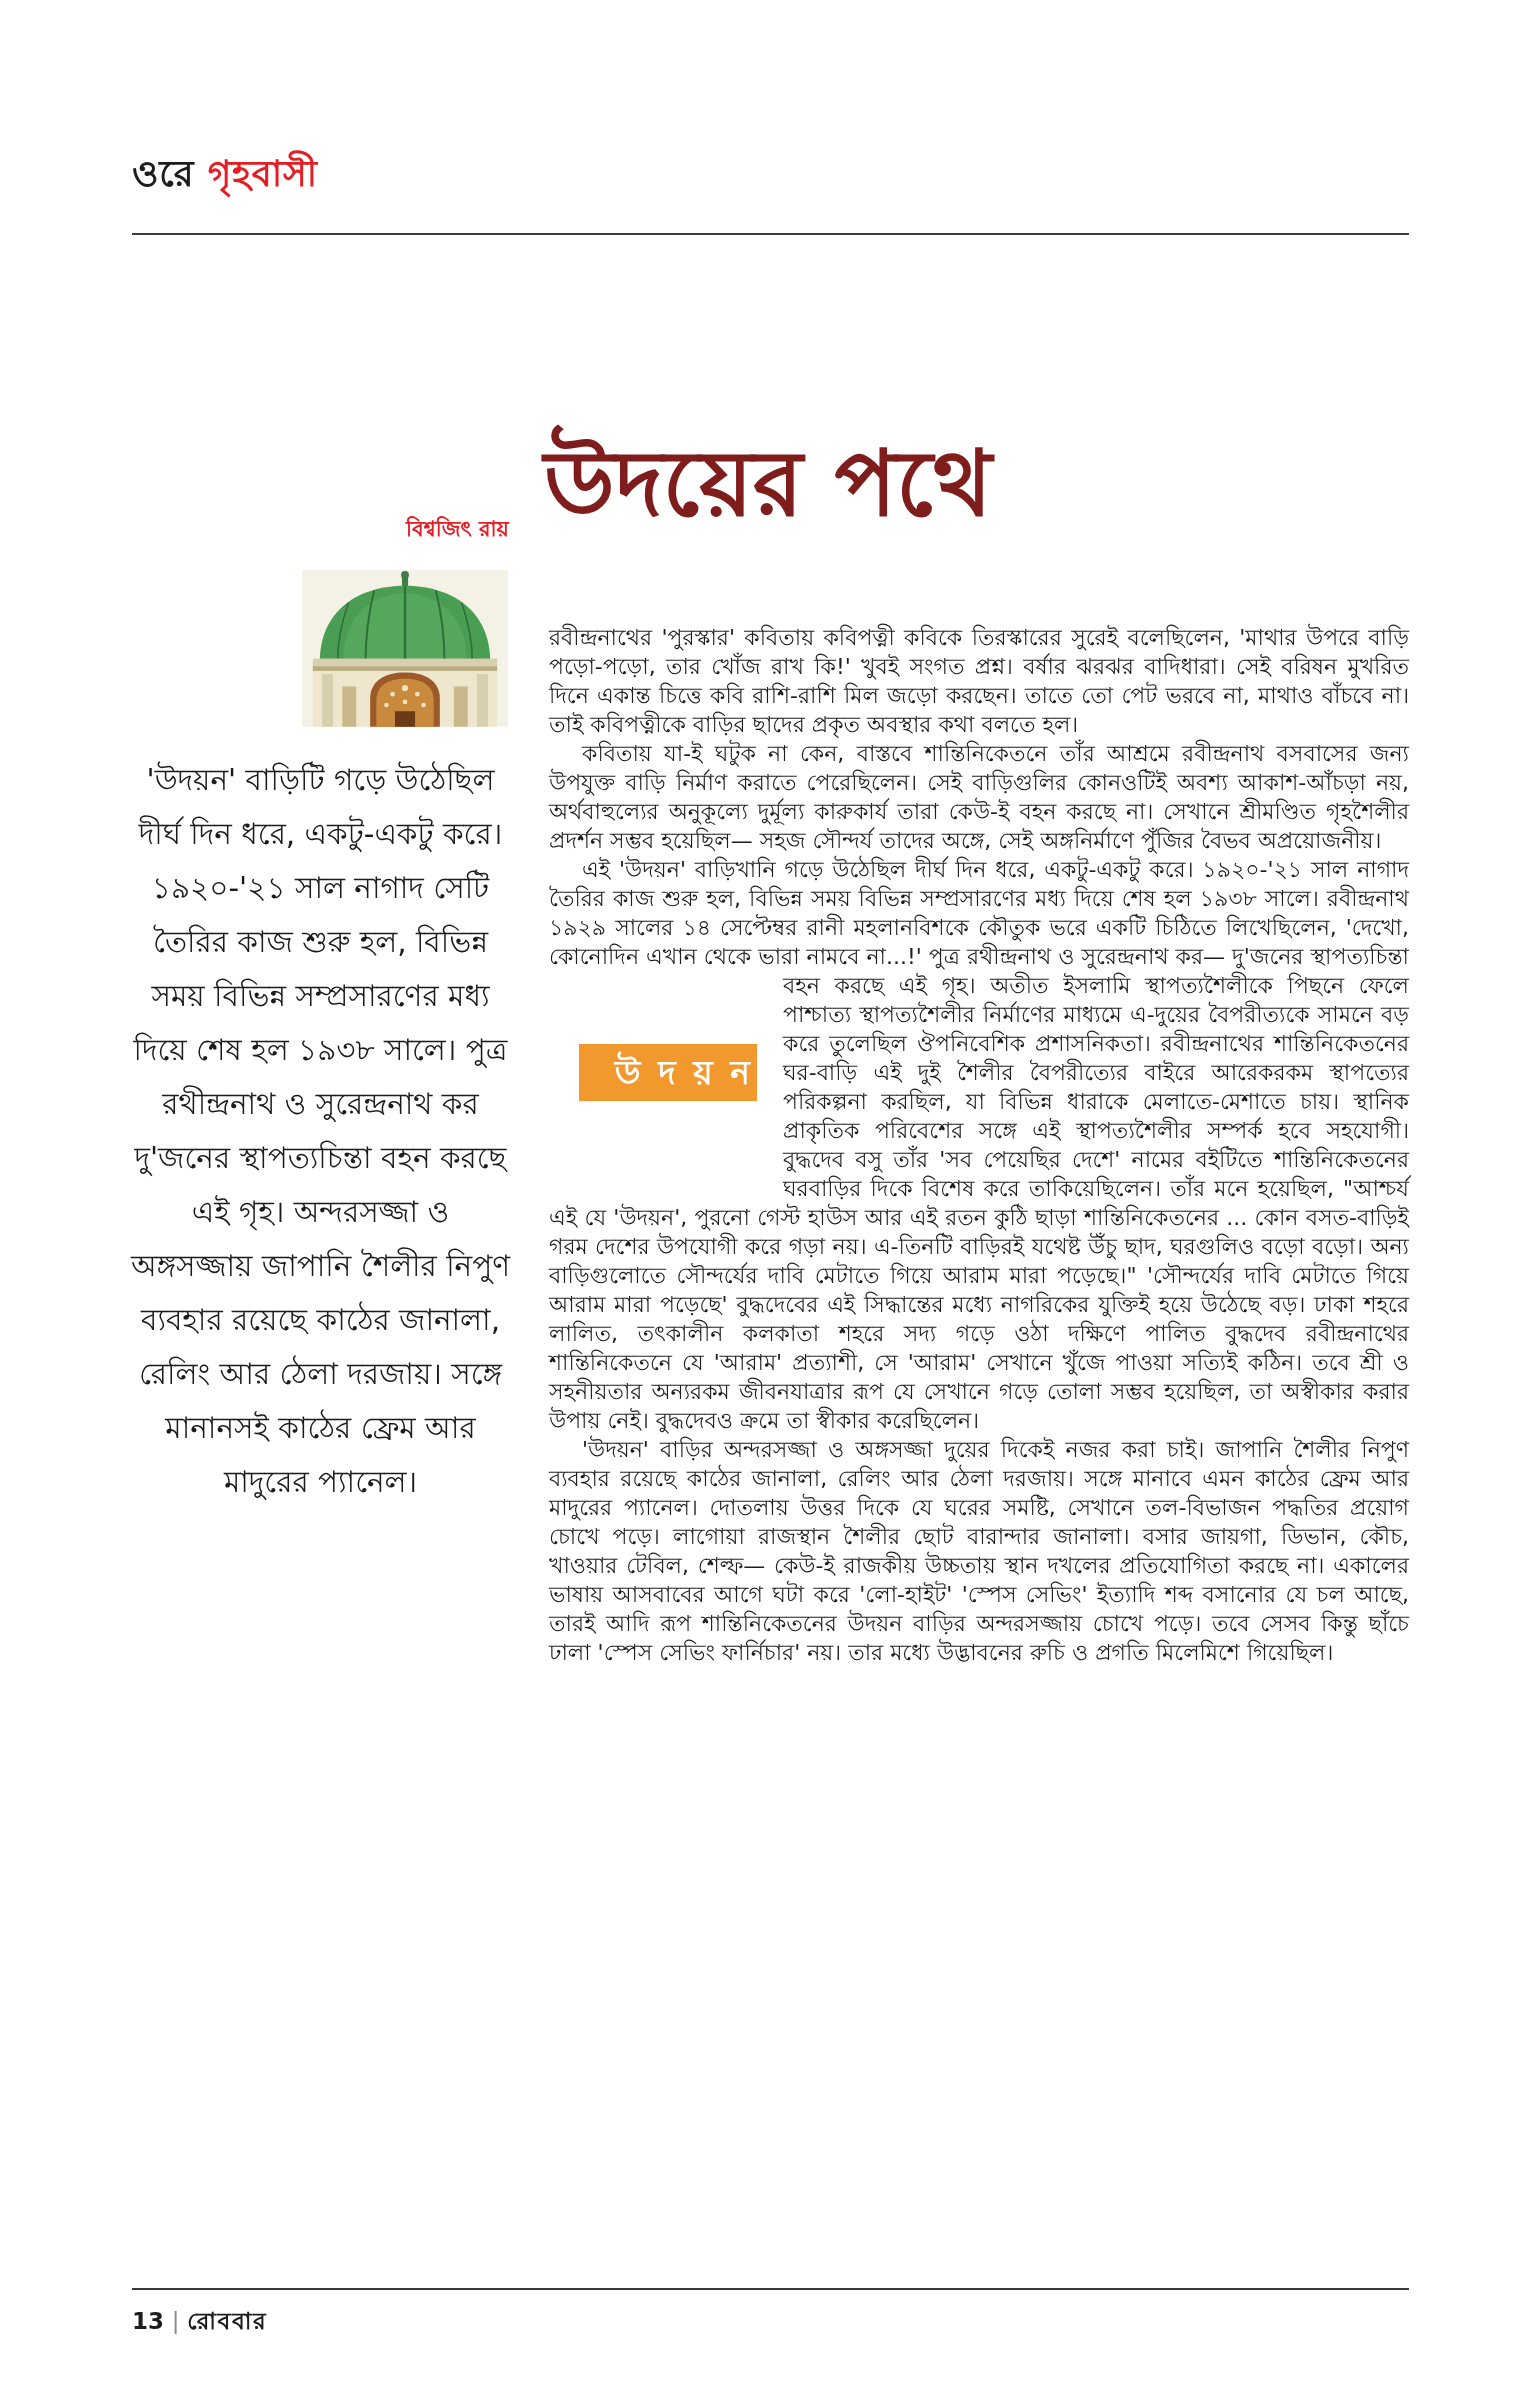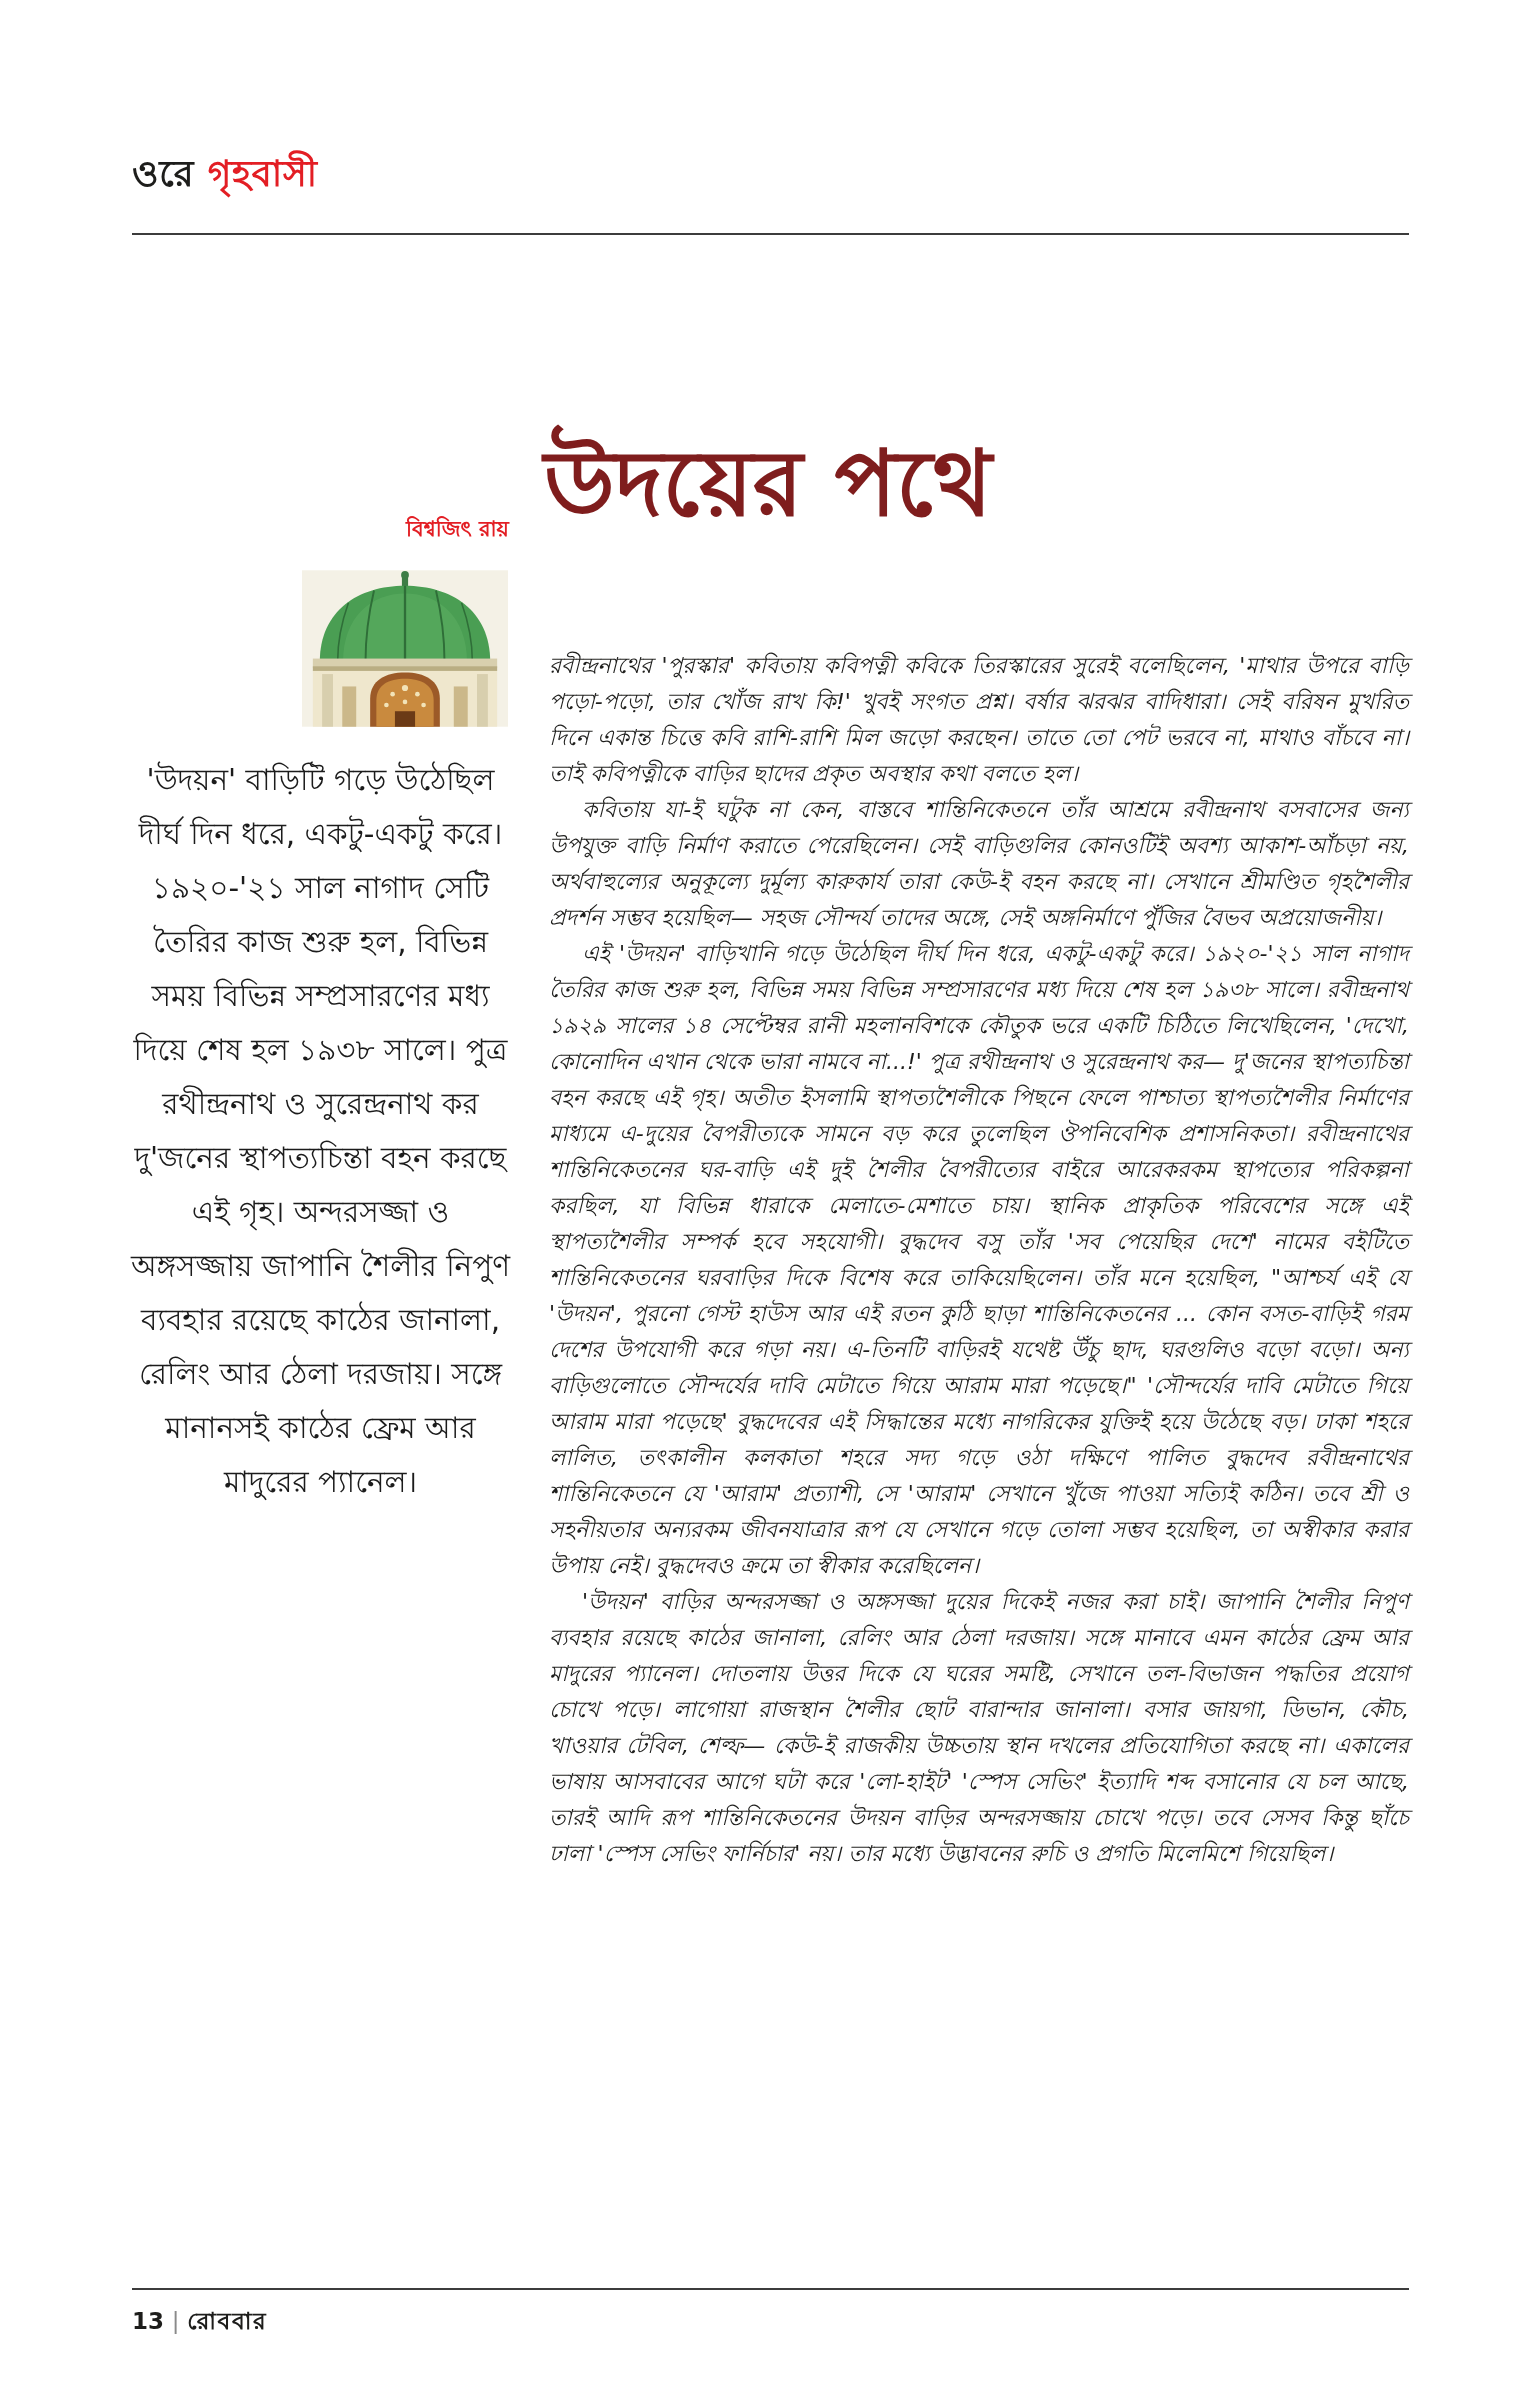--- a/index.html
+++ b/index.html
@@ -46,8 +46,8 @@
   }
   
   .article{
-    position:absolute; top:648px; left:549px; width:860px;
-    font-size:22px; line-height:36px; text-align:justify; color:#1d1d1b;font-style:italic;
+    position:absolute; top:623px; left:549px; width:860px;
+    font-size:22px; line-height:29px; text-align:justify; color:#1d1d1b;
   }
   .article p{margin:0;}
   .article p.indent{text-indent:33px;}

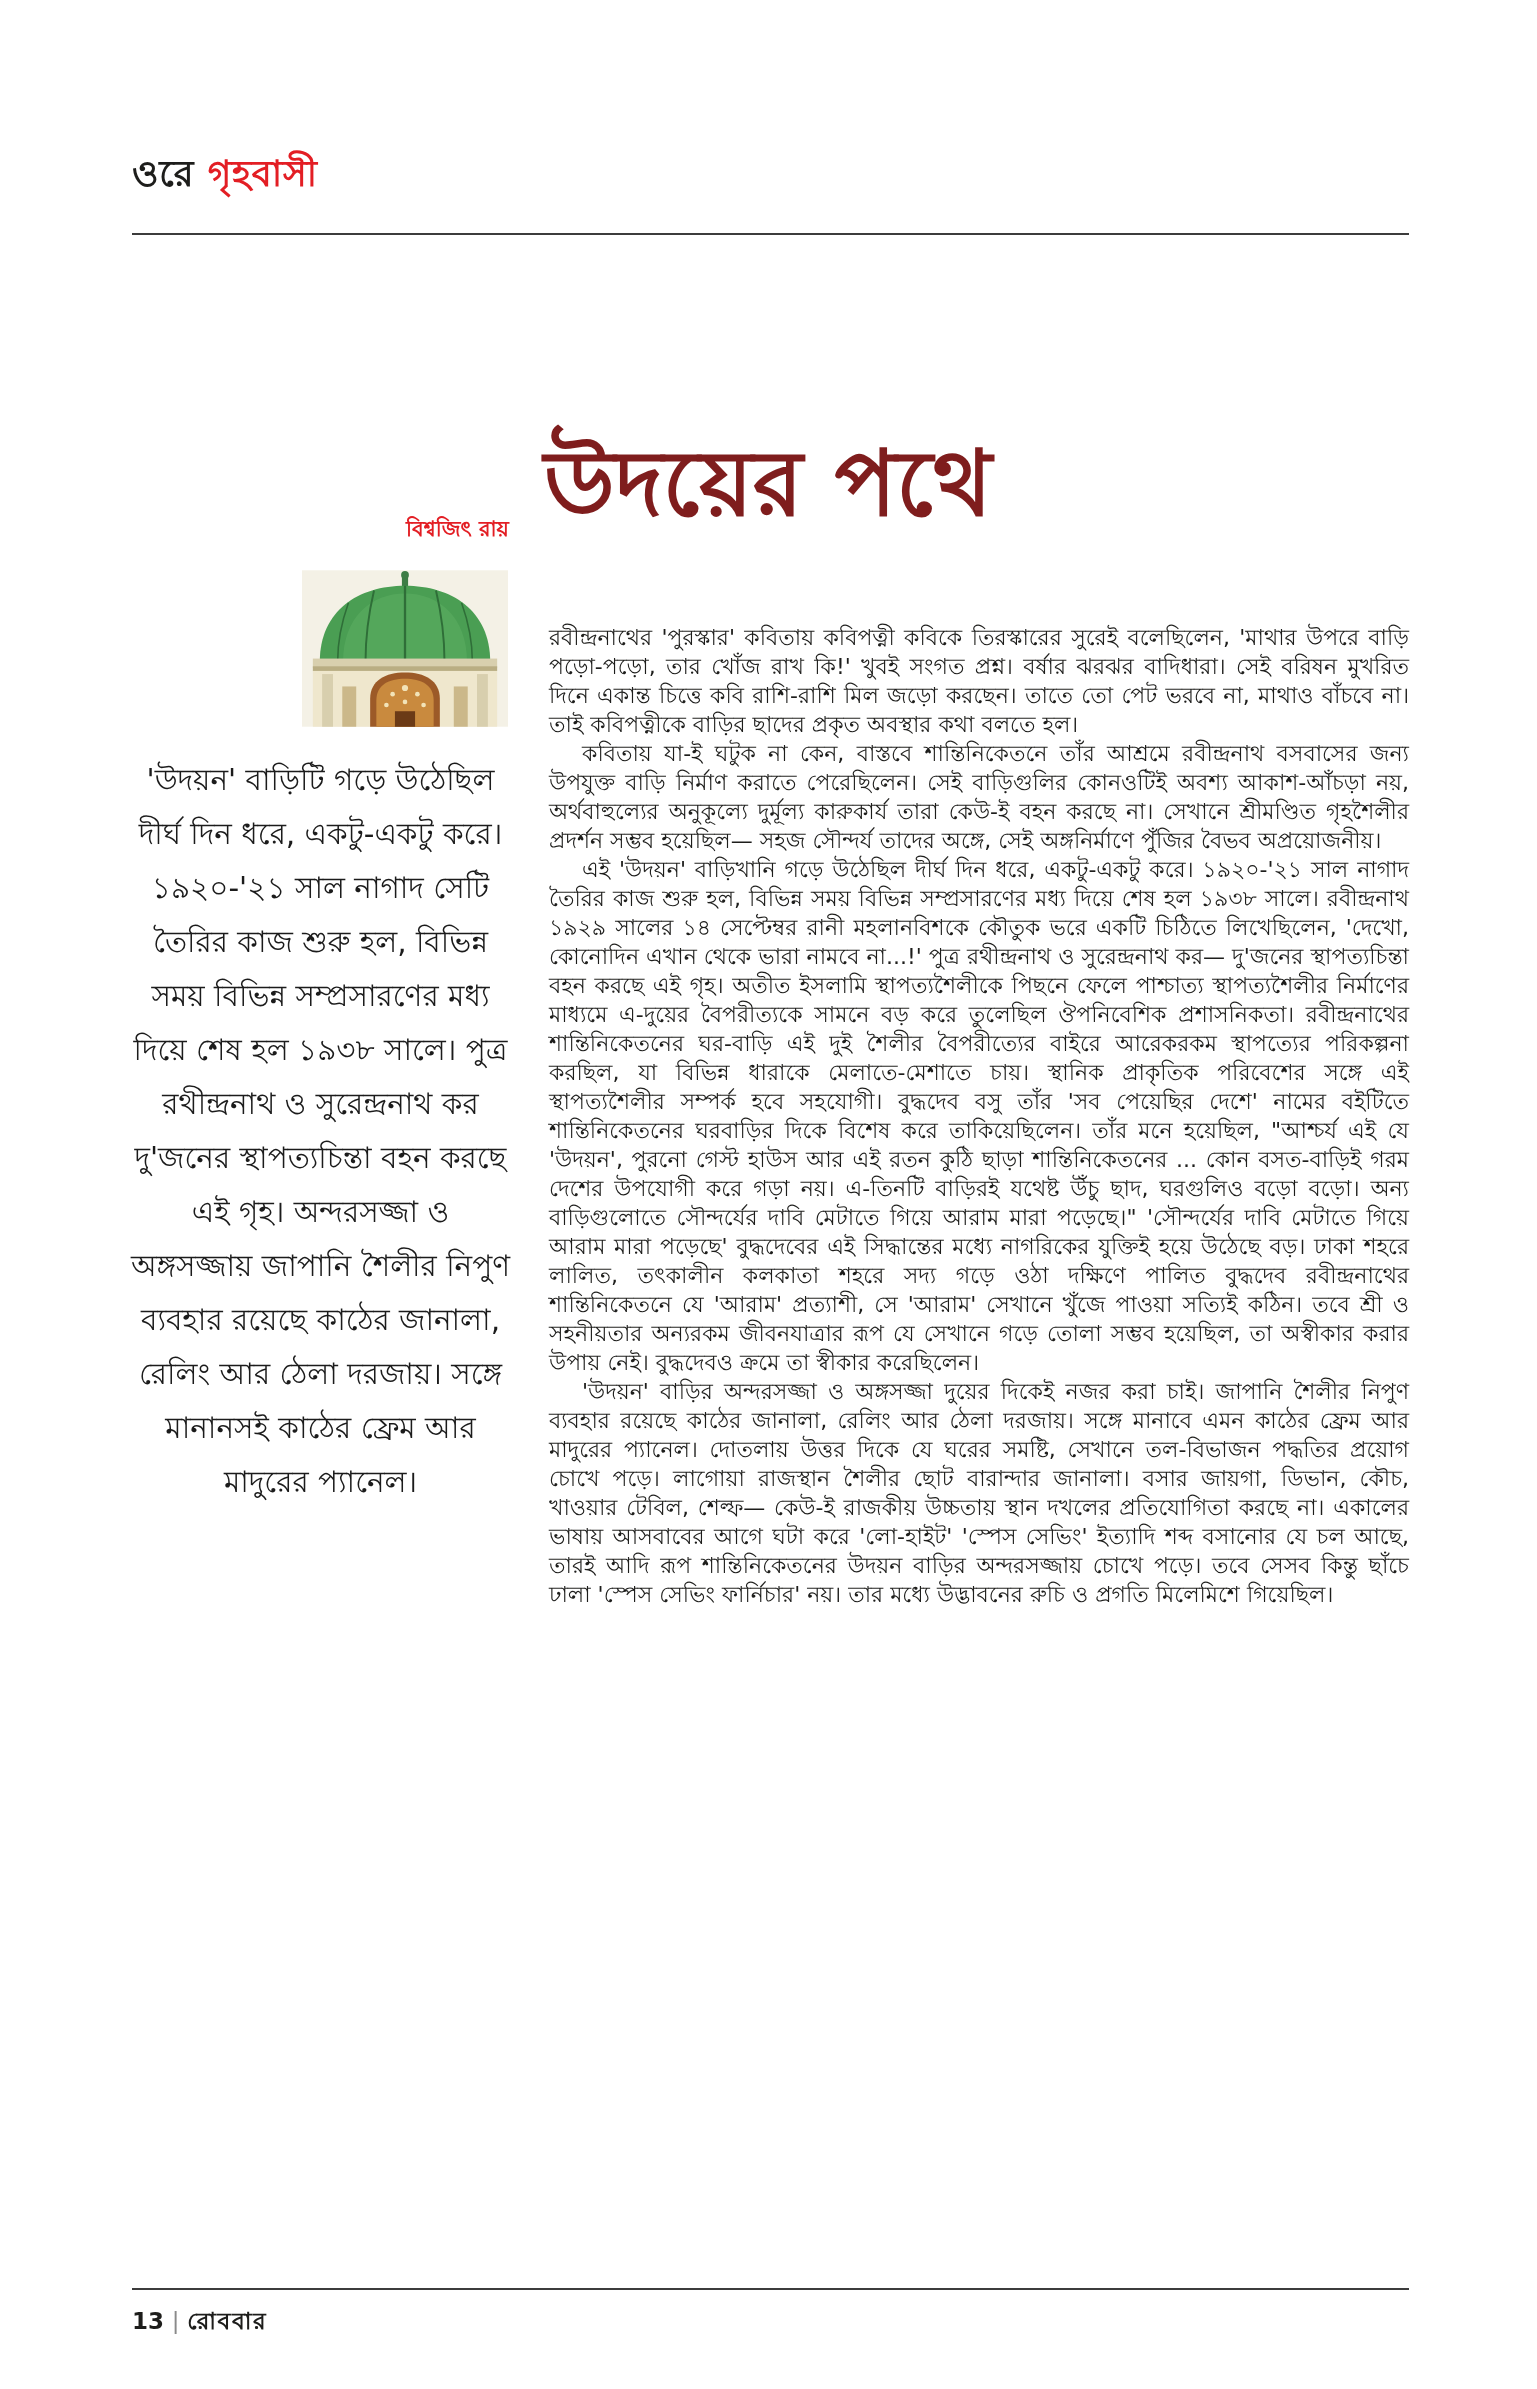--- a/index.html
+++ b/index.html
@@ -136,6 +136,9 @@
     <p class="indent">কবিতায় যা-ই ঘটুক না কেন, বাস্তবে শান্তিনিকেতনে তাঁর আশ্রমে রবীন্দ্রনাথ বসবাসের জন্য উপযুক্ত বাড়ি নির্মাণ করাতে পেরেছিলেন। সেই বাড়িগুলির কোনওটিই অবশ্য আকাশ-আঁচড়া নয়, অর্থবাহুল্যের অনুকূল্যে দুর্মূল্য কারুকার্য তারা কেউ-ই বহন করছে না। সেখানে শ্রীমণ্ডিত গৃহশৈলীর প্রদর্শন সম্ভব হয়েছিল— সহজ সৌন্দর্য তাদের অঙ্গে, সেই অঙ্গনির্মাণে পুঁজির বৈভব অপ্রয়োজনীয়।</p>
     <p class="indent">
       <span>এই 'উদয়ন' বাড়িখানি গড়ে উঠেছিল দীর্ঘ দিন ধরে, একটু-একটু করে। ১৯২০-'২১ সাল নাগাদ তৈরির কাজ শুরু হল, বিভিন্ন সময় বিভিন্ন সম্প্রসারণের মধ্য দিয়ে শেষ হল ১৯৩৮ সালে। রবীন্দ্রনাথ ১৯২৯ সালের ১৪ সেপ্টেম্বর রানী মহলানবিশকে কৌতুক ভরে একটি চিঠিতে লিখেছিলেন, 'দেখো, কোনোদিন এখান থেকে ভারা নামবে না...!' পুত্র রথীন্দ্রনাথ ও সুরেন্দ্রনাথ কর— দু'জনের স্থাপত্যচিন্তা বহন করছে এই গৃহ। অতীত</span>
+      <span class="box-float">
+          <span class="udayan-box">উ দ য় ন</span>
+        </span>
       <span>ইসলামি স্থাপত্যশৈলীকে পিছনে ফেলে পাশ্চাত্য স্থাপত্যশৈলীর নির্মাণের মাধ্যমে এ-দুয়ের বৈপরীত্যকে সামনে বড় করে তুলেছিল ঔপনিবেশিক প্রশাসনিকতা। রবীন্দ্রনাথের শান্তিনিকেতনের ঘর-বাড়ি এই দুই শৈলীর বৈপরীত্যের বাইরে আরেকরকম স্থাপত্যের পরিকল্পনা করছিল, যা বিভিন্ন ধারাকে</span>
       <span>মেলাতে-মেশাতে চায়। স্থানিক প্রাকৃতিক পরিবেশের সঙ্গে এই স্থাপত্যশৈলীর সম্পর্ক হবে সহযোগী। বুদ্ধদেব বসু তাঁর 'সব পেয়েছির দেশে' নামের বইটিতে শান্তিনিকেতনের ঘরবাড়ির দিকে বিশেষ করে তাকিয়েছিলেন। তাঁর মনে হয়েছিল, "আশ্চর্য এই যে 'উদয়ন', পুরনো গেস্ট হাউস আর এই রতন কুঠি ছাড়া শান্তিনিকেতনের ... কোন বসত-বাড়িই গরম দেশের উপযোগী করে গড়া নয়। এ-তিনটি বাড়িরই যথেষ্ট উঁচু ছাদ, ঘরগুলিও বড়ো বড়ো। অন্য বাড়িগুলোতে সৌন্দর্যের দাবি মেটাতে গিয়ে আরাম মারা পড়েছে।" 'সৌন্দর্যের দাবি মেটাতে গিয়ে আরাম মারা পড়েছে' বুদ্ধদেবের এই সিদ্ধান্তের মধ্যে নাগরিকের যুক্তিই হয়ে উঠেছে বড়। ঢাকা শহরে লালিত, তৎকালীন কলকাতা শহরে সদ্য গড়ে ওঠা দক্ষিণে পালিত বুদ্ধদেব রবীন্দ্রনাথের শান্তিনিকেতনে যে 'আরাম' প্রত্যাশী, সে 'আরাম' সেখানে খুঁজে পাওয়া সত্যিই কঠিন। তবে শ্রী ও সহনীয়তার অন্যরকম জীবনযাত্রার রূপ যে সেখানে গড়ে তোলা সম্ভব হয়েছিল, তা অস্বীকার করার উপায় নেই। বুদ্ধদেবও ক্রমে তা স্বীকার করেছিলেন।</span>
     </p>

